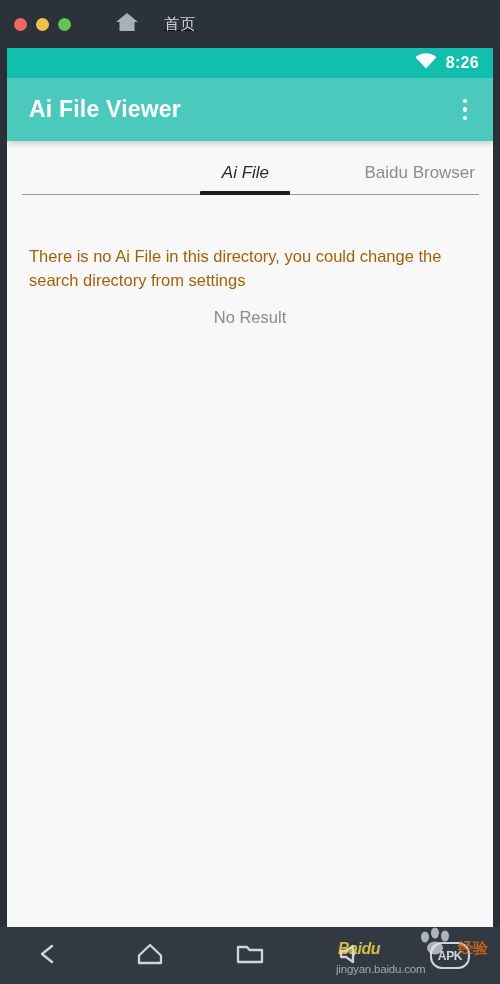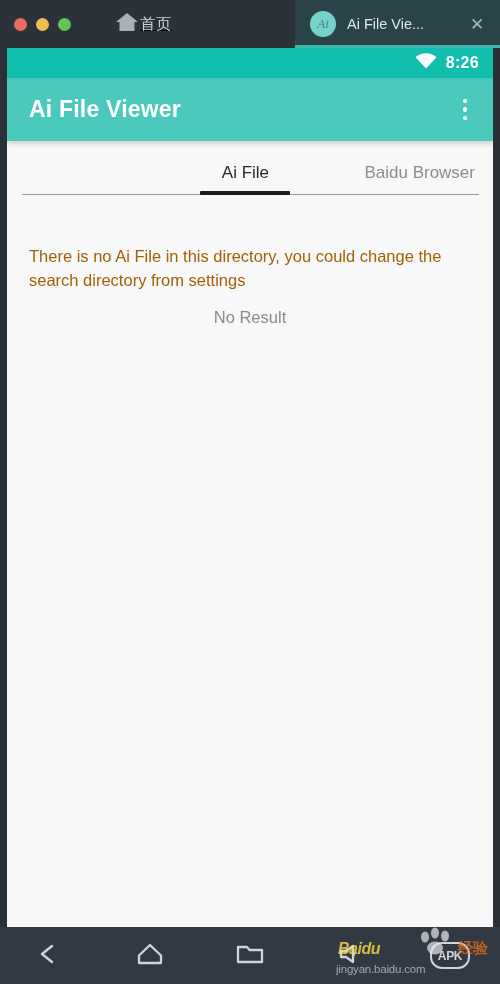--- a/index.html
+++ b/index.html
@@ -51,7 +51,7 @@
   .home-tab {
     display: flex;
     align-items: center;
-    gap: 0;
+    gap: 24px;
     padding-left: 28px;
     flex: 1;
     text-decoration: underline;

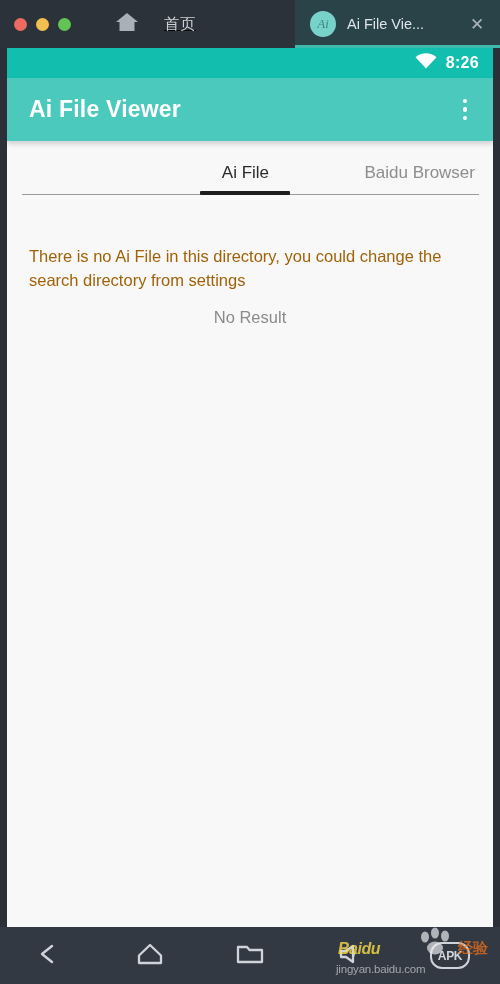--- a/index.html
+++ b/index.html
@@ -323,11 +323,6 @@
       <span class="home-label">首页</span>
     </div>
 
-    <div class="app-tab">
-      <span class="tab-favicon">Ai</span>
-      <span class="tab-title">Ai File Vie...</span>
-      <span class="tab-close">✕</span>
-    </div>
   </div>
 
   <div class="phone">

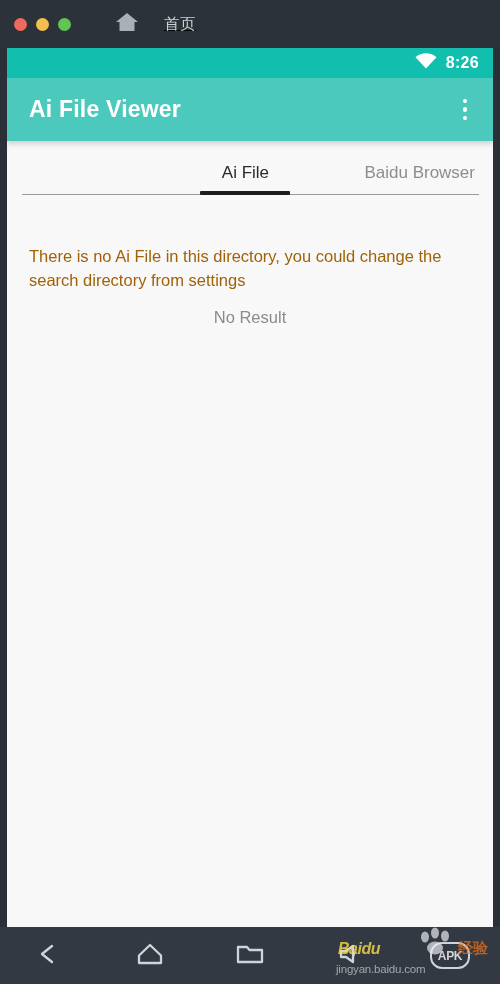--- a/index.html
+++ b/index.html
@@ -195,7 +195,7 @@
     color: #8d8d8d;
     display: block;
   }
-  .tab.active .tab-label { color: #2b2b2b; }
+  .tab.active .tab-label { color: #2b2b2b; font-style: italic; }
   .tab.active::after {
     content: "";
     position: absolute;

